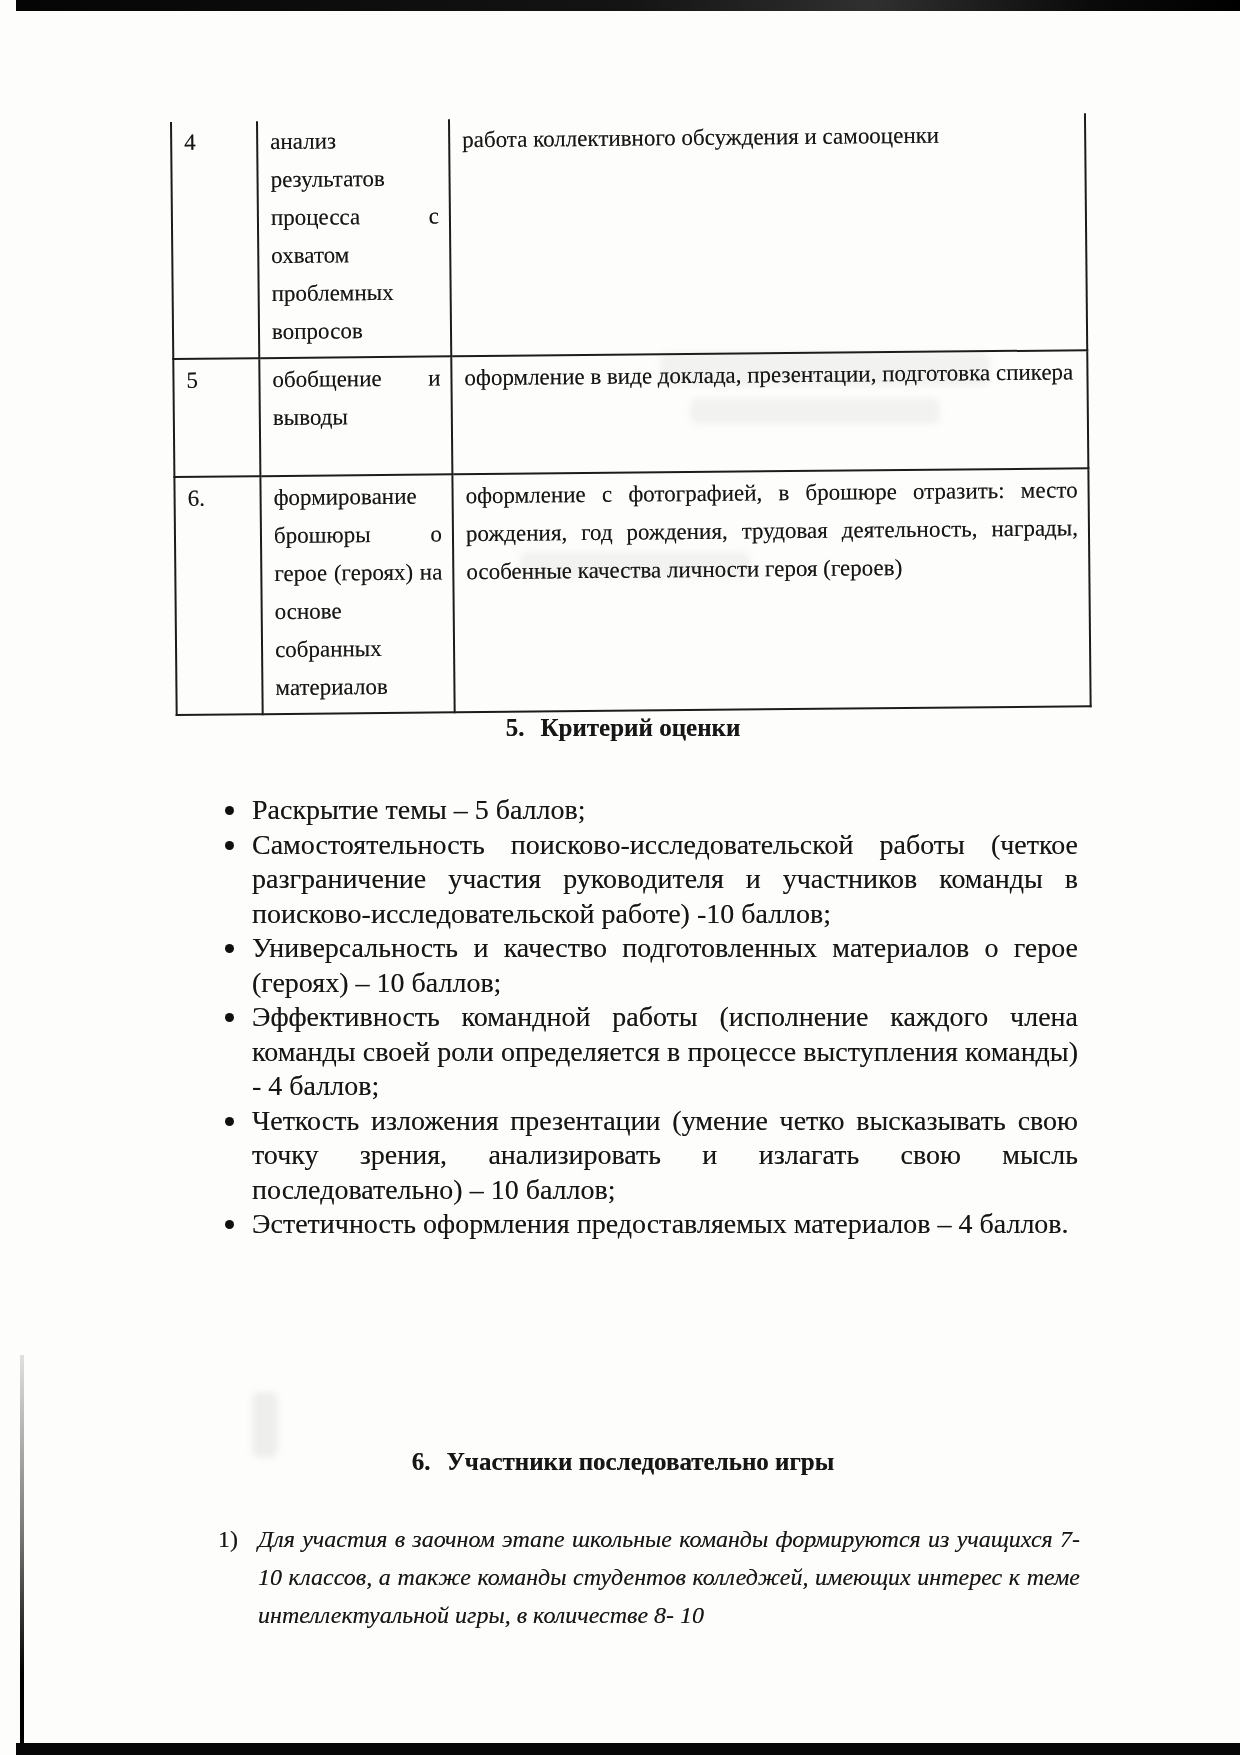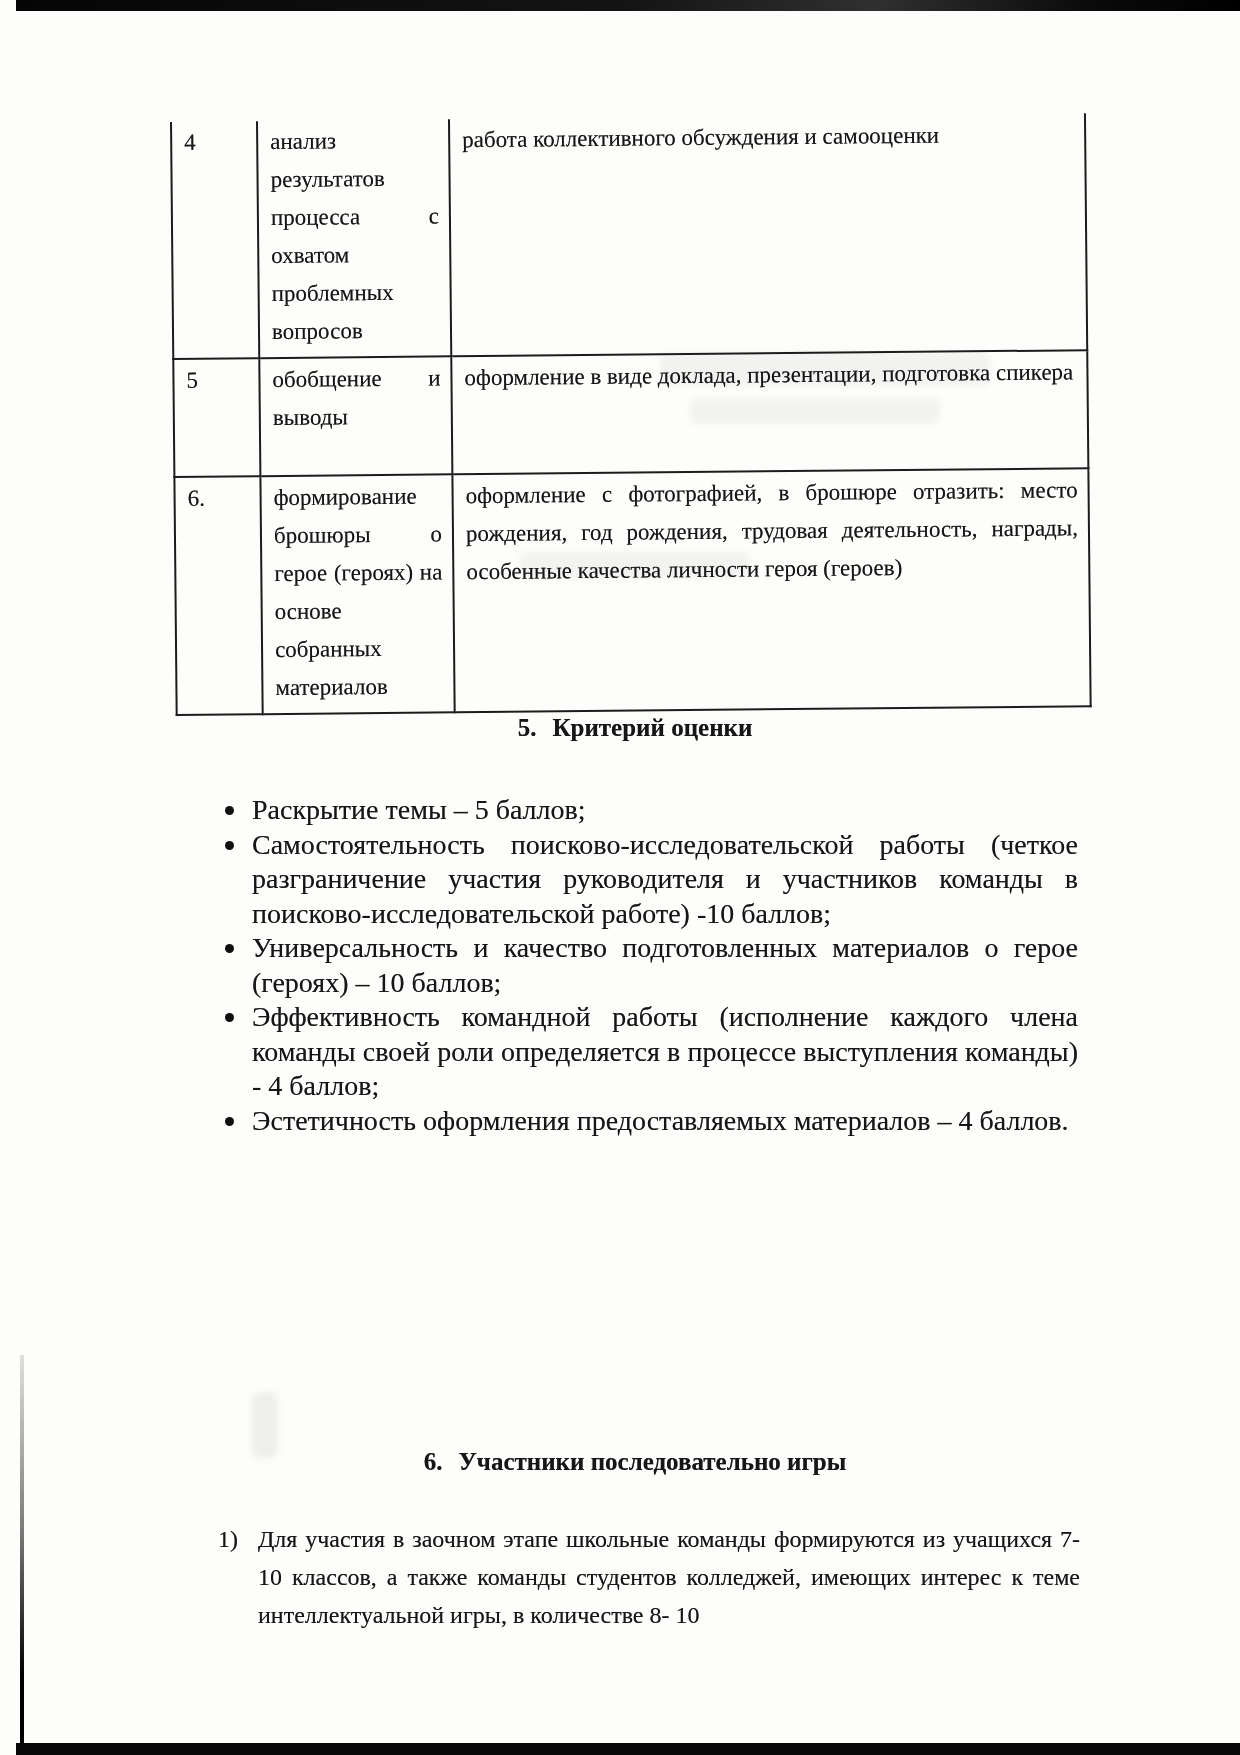--- a/index.html
+++ b/index.html
@@ -47,7 +47,7 @@
 
   
   .sect-head{
-    position:absolute;left:170px;width:930px;
+    position:absolute;left:158px;width:930px;
     text-align:center;font-size:25px;font-weight:bold;
     margin:0;
   }

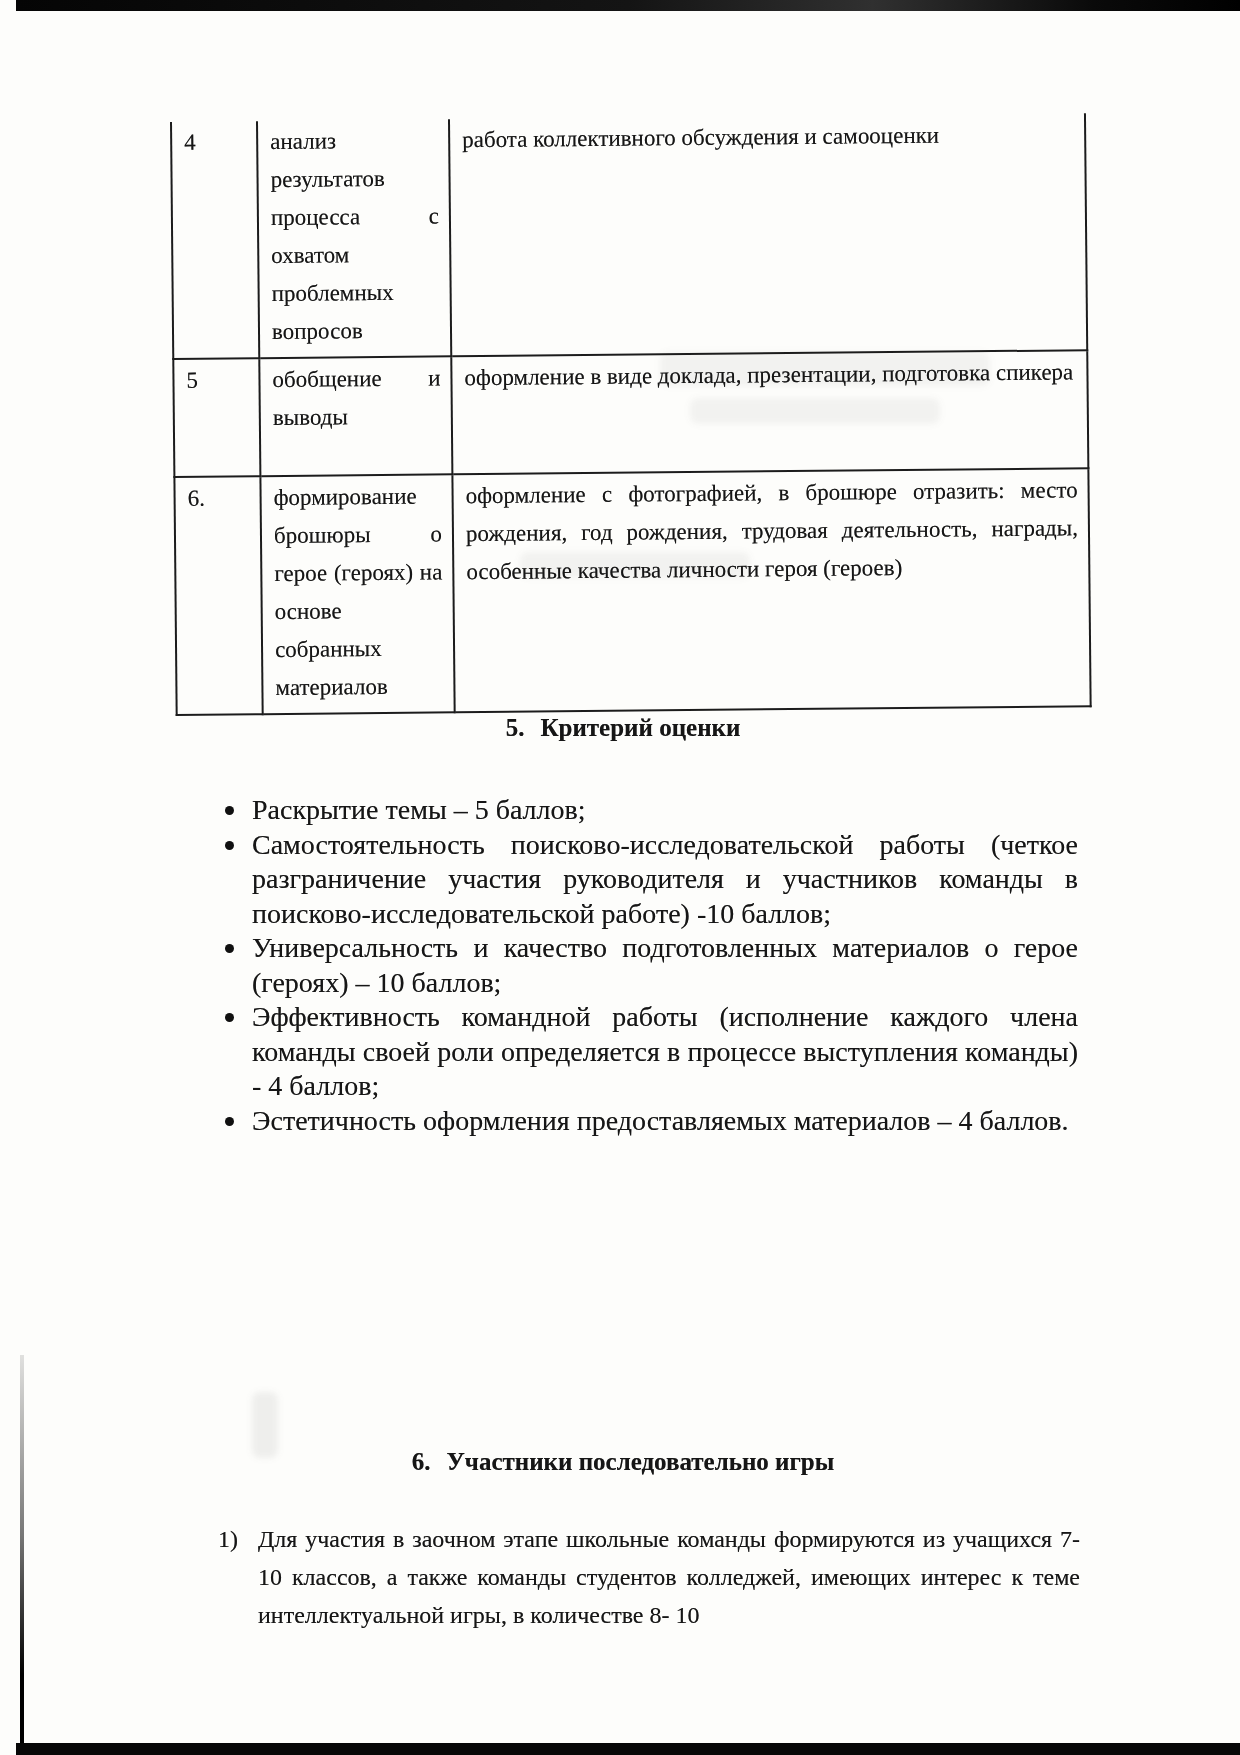--- a/index.html
+++ b/index.html
@@ -120,6 +120,7 @@
     <li><span>Самостоятельность поисково-исследовательской работы (четкое разграничение участия руководителя и участников команды в поисково-исследовательской работе) -10 баллов;</span></li>
     <li><span>Универсальность и качество подготовленных материалов о герое (героях) – 10 баллов;</span></li>
     <li><span>Эффективность командной работы (исполнение каждого члена команды своей роли определяется в процессе выступления команды) - 4 баллов;</span></li>
+    <li><span>Четкость изложения презентации (умение четко высказывать свою точку зрения, анализировать и излагать свою мысль последовательно) – 10 баллов;</span></li>
     <li><span>Эстетичность оформления предоставляемых материалов – 4 баллов.</span></li>
   </ul>
 

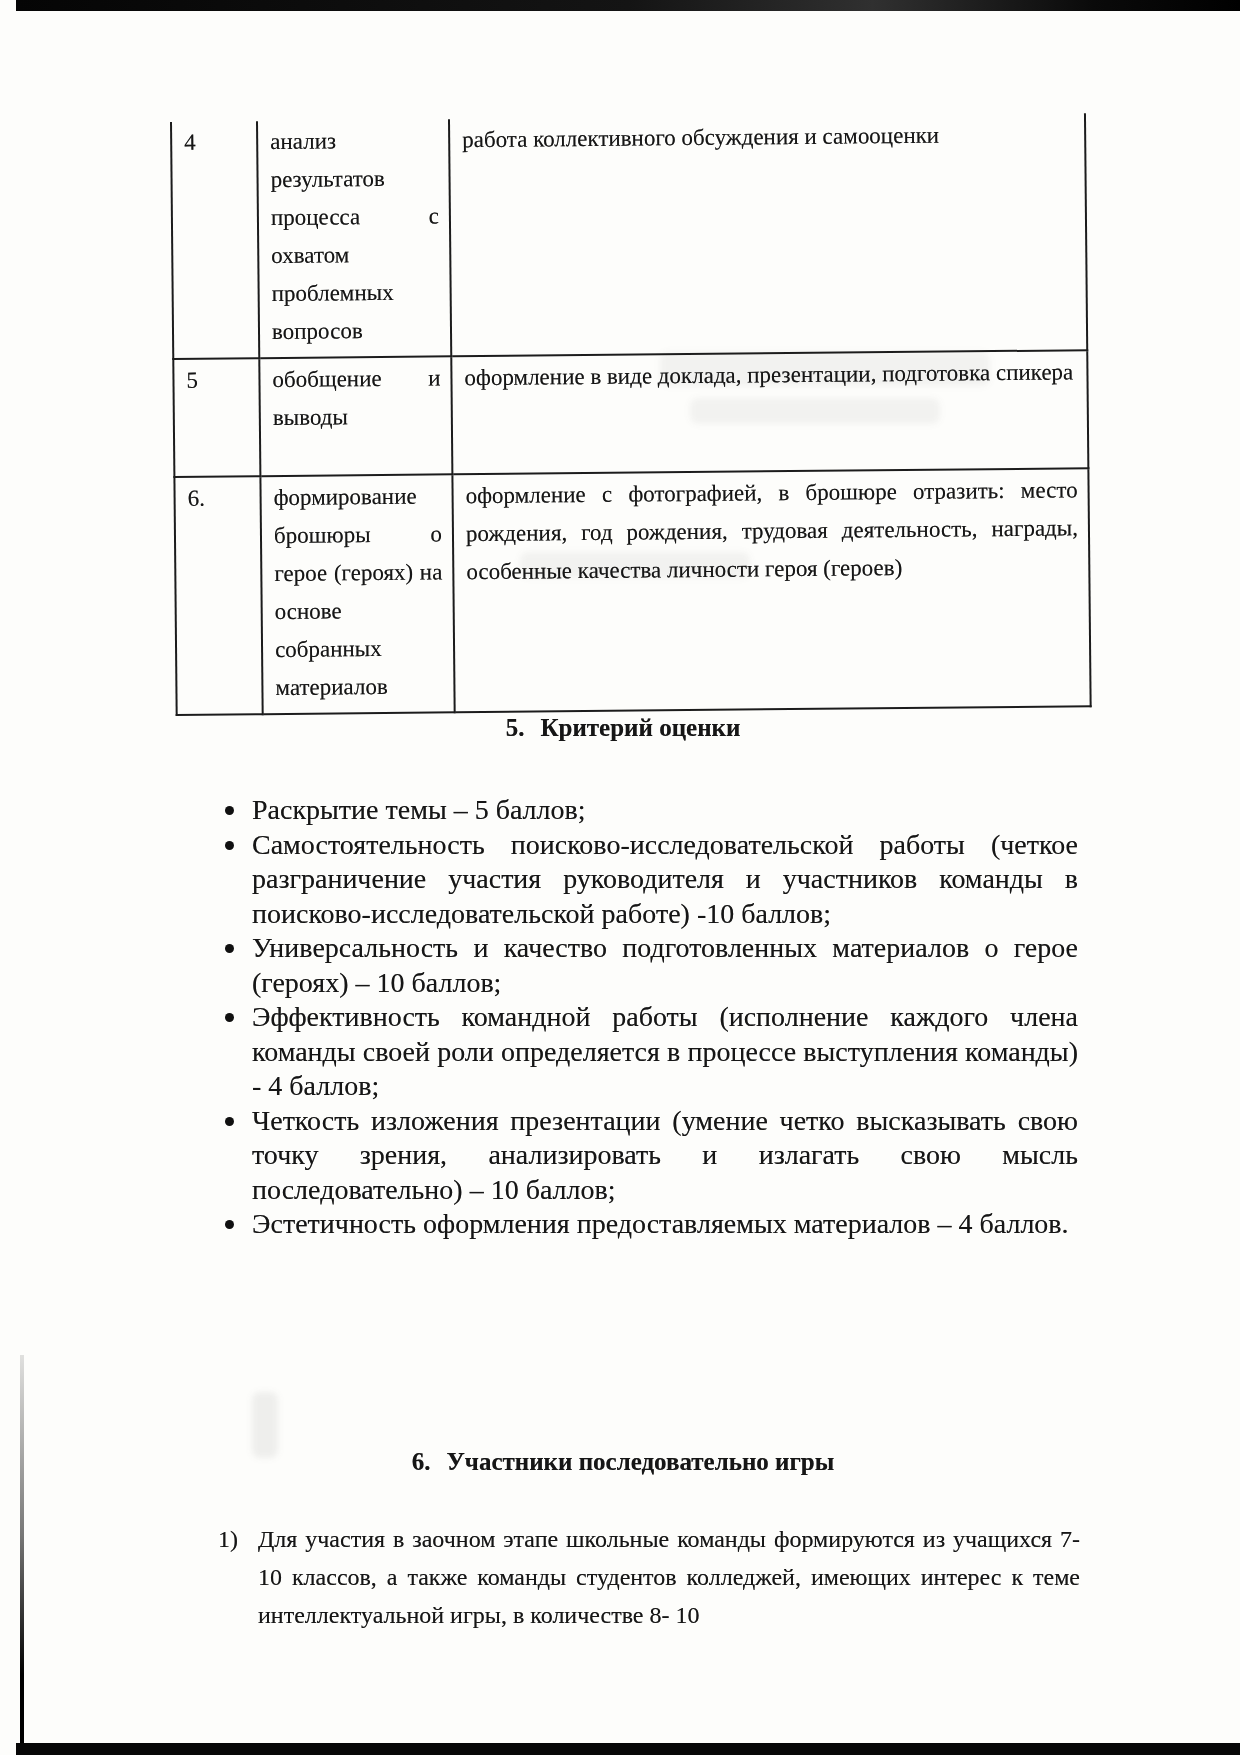--- a/index.html
+++ b/index.html
@@ -76,7 +76,7 @@
     display:flex;font-size:24px;line-height:38px;
   }
   .nmark{flex:0 0 40px;}
-  .ntext{flex:1;text-align:justify;text-align-last:left;}
+  .ntext{flex:1;text-align:justify;text-align-last:left;font-style:italic;}
 </style>
 </head>
 <body>

